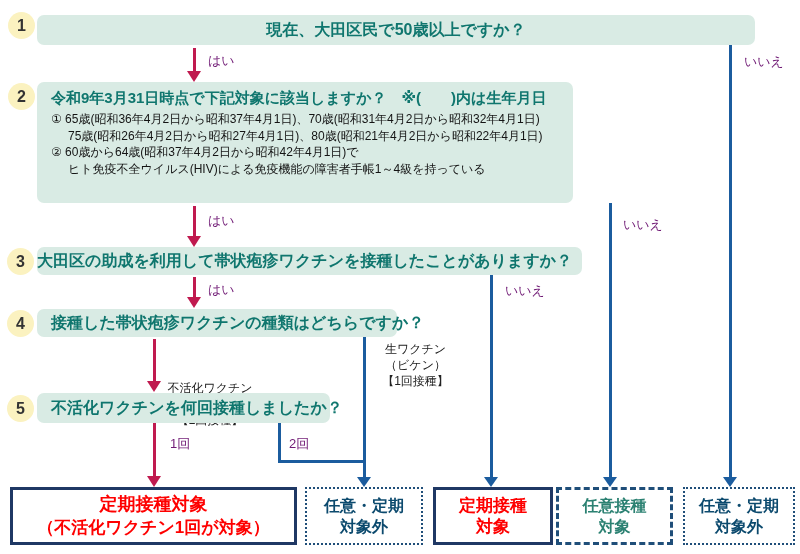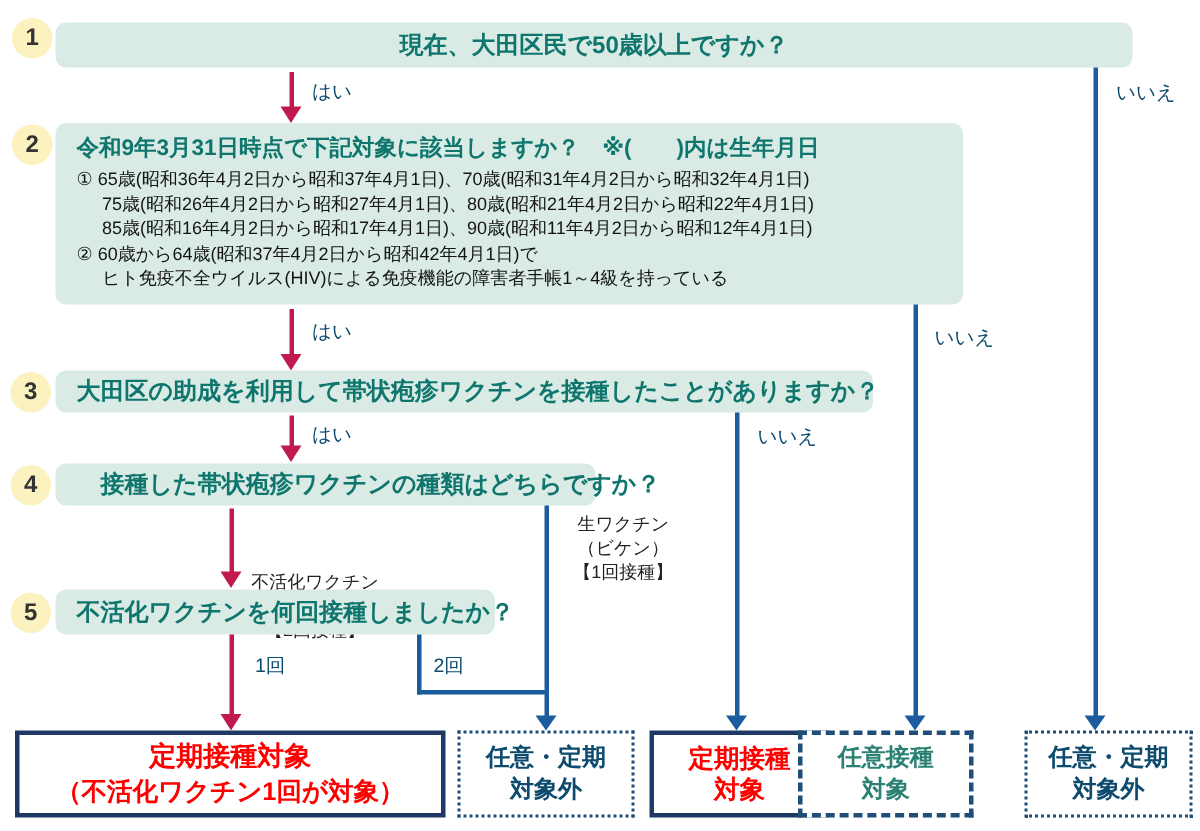--- a/index.html
+++ b/index.html
@@ -22,7 +22,7 @@
     border-left:7px solid transparent; border-right:7px solid transparent; }
   .head-red  { border-top:11px solid #c01a4f; }
   .head-navy { border-top:10px solid #1b5c9e; }
-  .lbl { position:absolute; font-size:13px; color:#0c4a6e; white-space:nowrap; }
+  .lbl { position:absolute; font-size:13px; color:#701a75; white-space:nowrap; }
   .branch3 { position:absolute; font-size:12px; color:#222; text-align:center; line-height:16px; white-space:nowrap; }
   .q2body { font-size:12px; color:#141414; line-height:16.5px; white-space:nowrap; }
   .q2body .indent { padding-left:17px; }

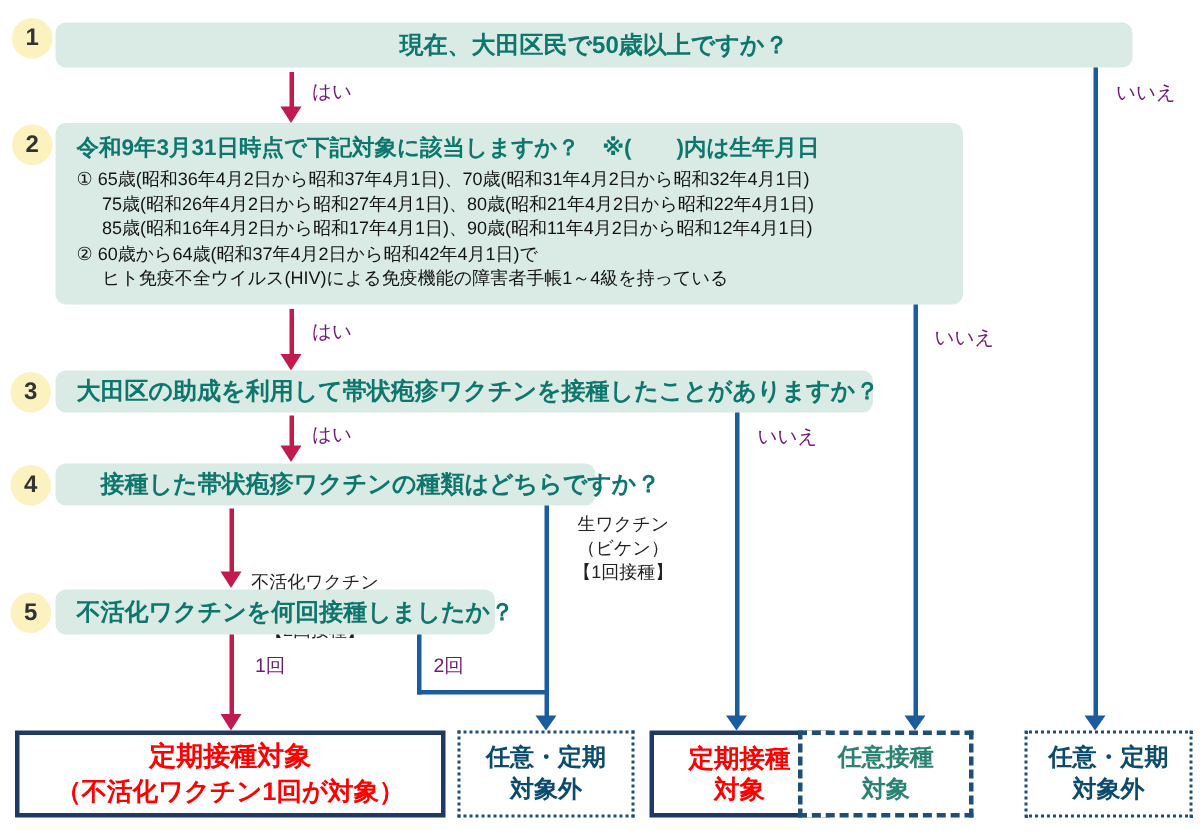--- a/index.html
+++ b/index.html
@@ -58,7 +58,7 @@
   <div class="head-down head-navy" style="left:723px; top:477px;"></div>
   <span class="lbl" style="left:744px; top:53px;">いいえ</span>
 
-  <div class="qbox" style="left:37px; top:82px; width:605px; height:121px; padding:7px 10px 6px 14px;">
+  <div class="qbox" style="left:37px; top:82px; width:536px; height:121px; padding:7px 10px 6px 14px;">
     <div class="qtitle" style="font-size:15px; margin-bottom:3px;">令和9年3月31日時点で下記対象に該当しますか？　※(　　)内は生年月日</div>
     <div class="q2body">
       <div>① 65歳(昭和36年4月2日から昭和37年4月1日)、70歳(昭和31年4月2日から昭和32年4月1日)</div>

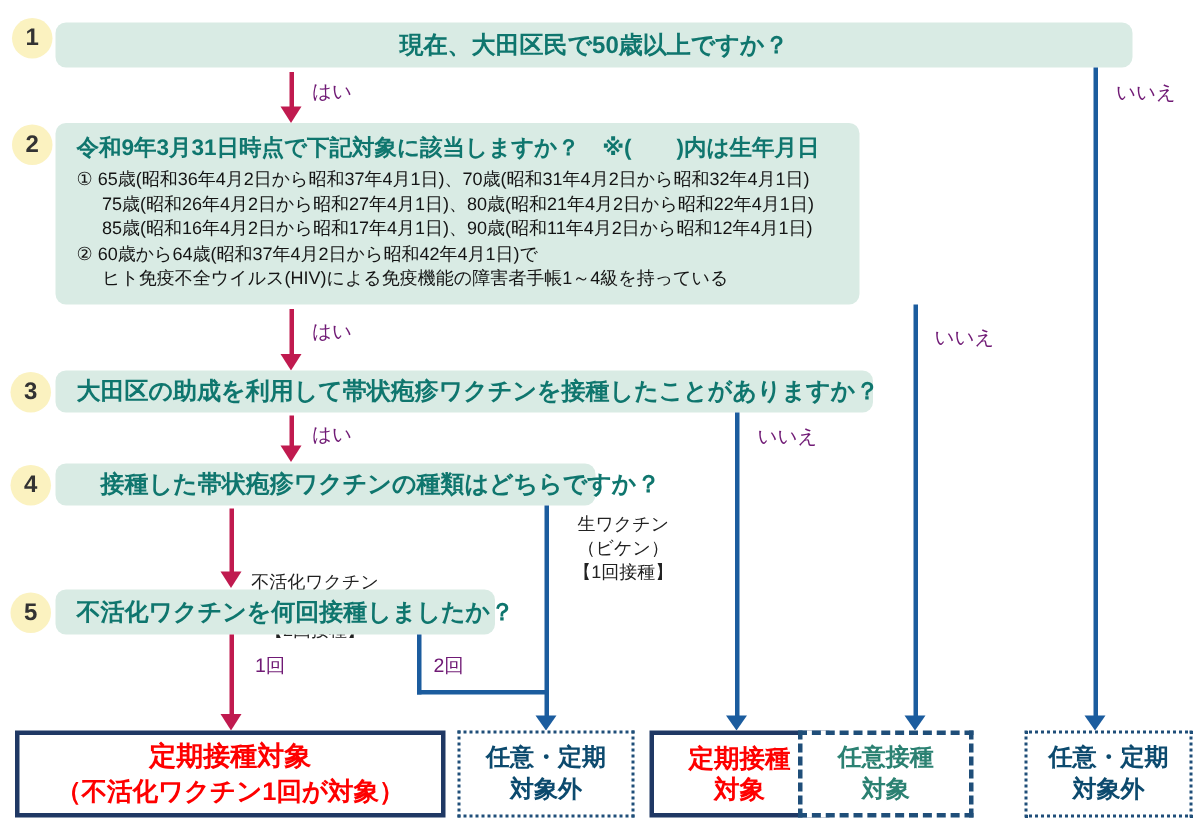--- a/index.html
+++ b/index.html
@@ -63,7 +63,6 @@
     <div class="q2body">
       <div>① 65歳(昭和36年4月2日から昭和37年4月1日)、70歳(昭和31年4月2日から昭和32年4月1日)</div>
       <div class="indent">75歳(昭和26年4月2日から昭和27年4月1日)、80歳(昭和21年4月2日から昭和22年4月1日)</div>
-      <div class="indent">85歳(昭和16年4月2日から昭和17年4月1日)、90歳(昭和11年4月2日から昭和12年4月1日)</div>
       <div>② 60歳から64歳(昭和37年4月2日から昭和42年4月1日)で</div>
       <div class="indent">ヒト免疫不全ウイルス(HIV)による免疫機能の障害者手帳1～4級を持っている</div>
     </div>

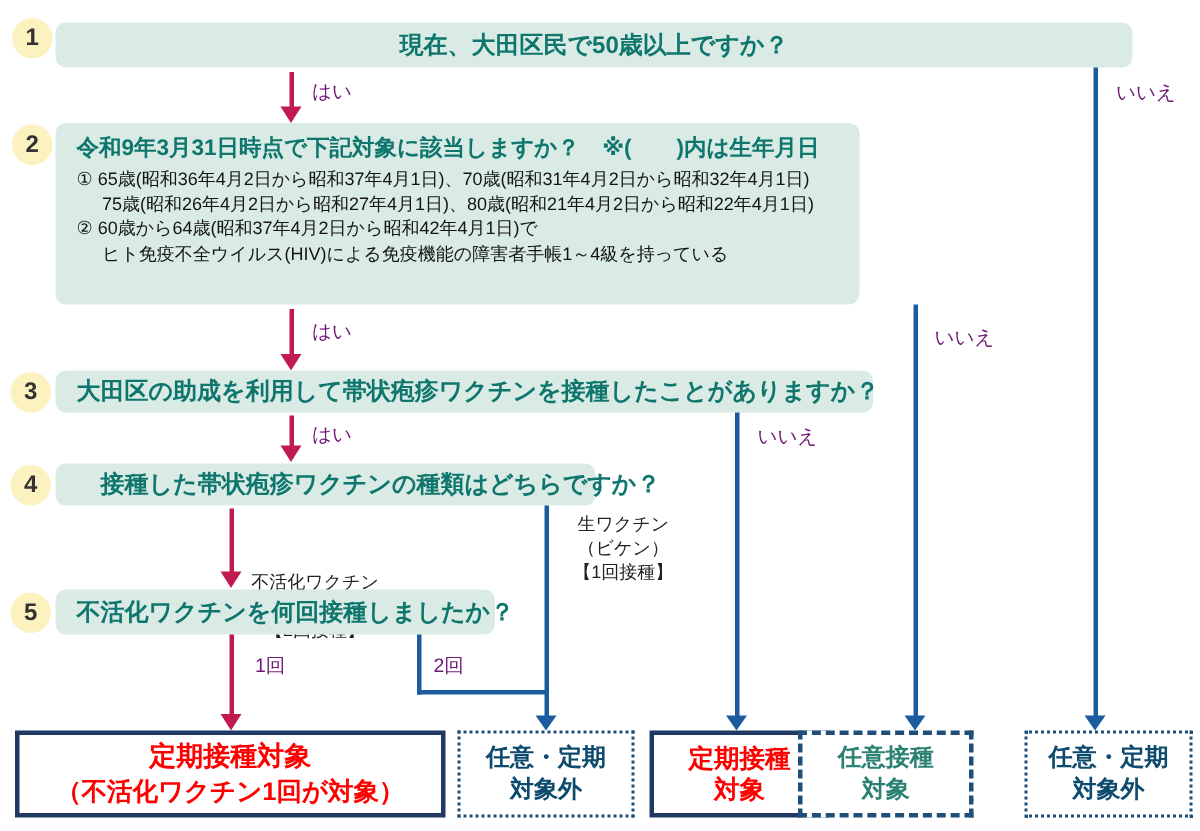--- a/index.html
+++ b/index.html
@@ -79,7 +79,7 @@
   <div class="head-down head-navy" style="left:603px; top:477px;"></div>
   <span class="lbl" style="left:623px; top:216px;">いいえ</span>
 
-  <div class="qbox" style="left:37px; top:247px; width:545px; height:28px; display:flex; align-items:center; padding-left:14px;">
+  <div class="qbox" style="left:37px; top:247px; width:545px; height:28px; display:flex; align-items:center; ">
     <span class="qtitle">大田区の助成を利用して帯状疱疹ワクチンを接種したことがありますか？</span>
   </div>
   <div class="circle" style="left:7px; top:248px;">

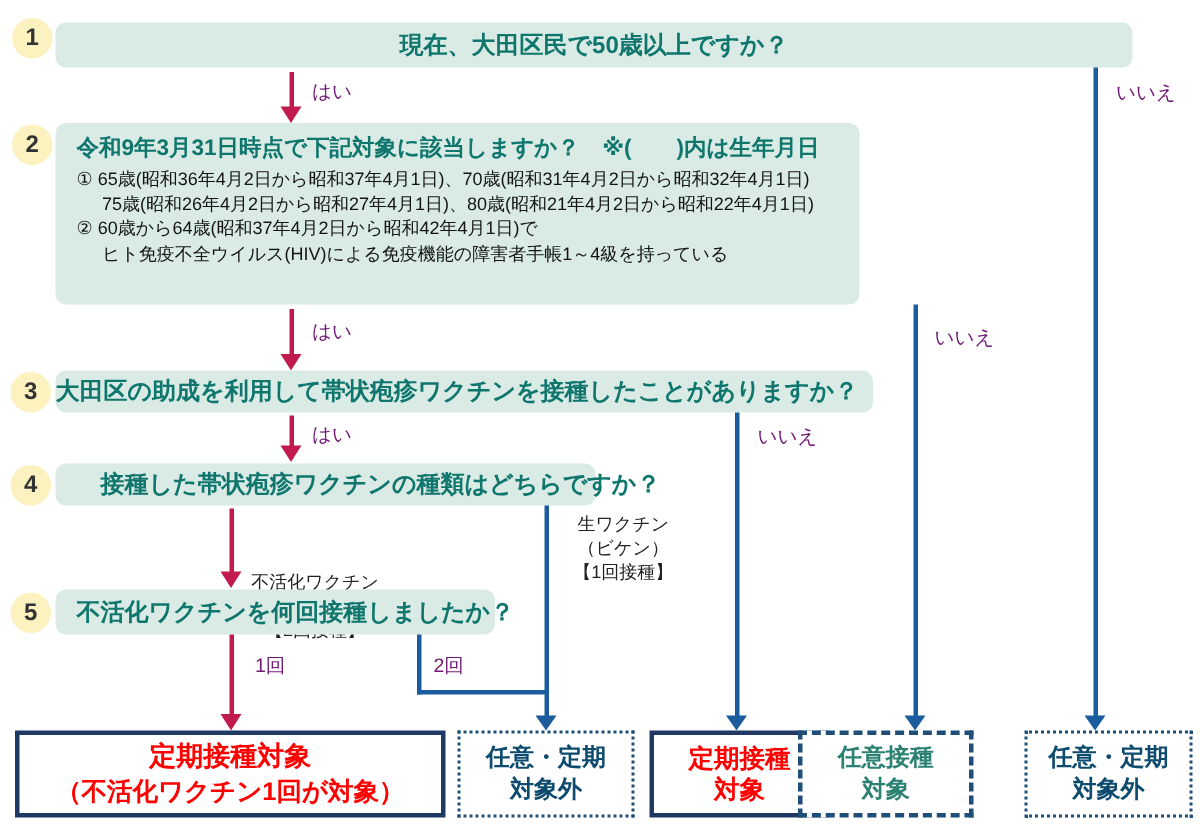--- a/index.html
+++ b/index.html
@@ -94,7 +94,7 @@
   <div class="head-down head-navy" style="left:484px; top:477px;"></div>
   <span class="lbl" style="left:505px; top:282px;">いいえ</span>
 
-  <div class="qbox" style="left:37px; top:309px; width:360px; height:28px; display:flex; align-items:center; padding-left:30px;">
+  <div class="qbox" style="left:37px; top:309px; width:360px; height:28px; display:flex; align-items:center; padding-left:14px;">
     <span class="qtitle">接種した帯状疱疹ワクチンの種類はどちらですか？</span>
   </div>
   <div class="circle" style="left:7px; top:310px;">

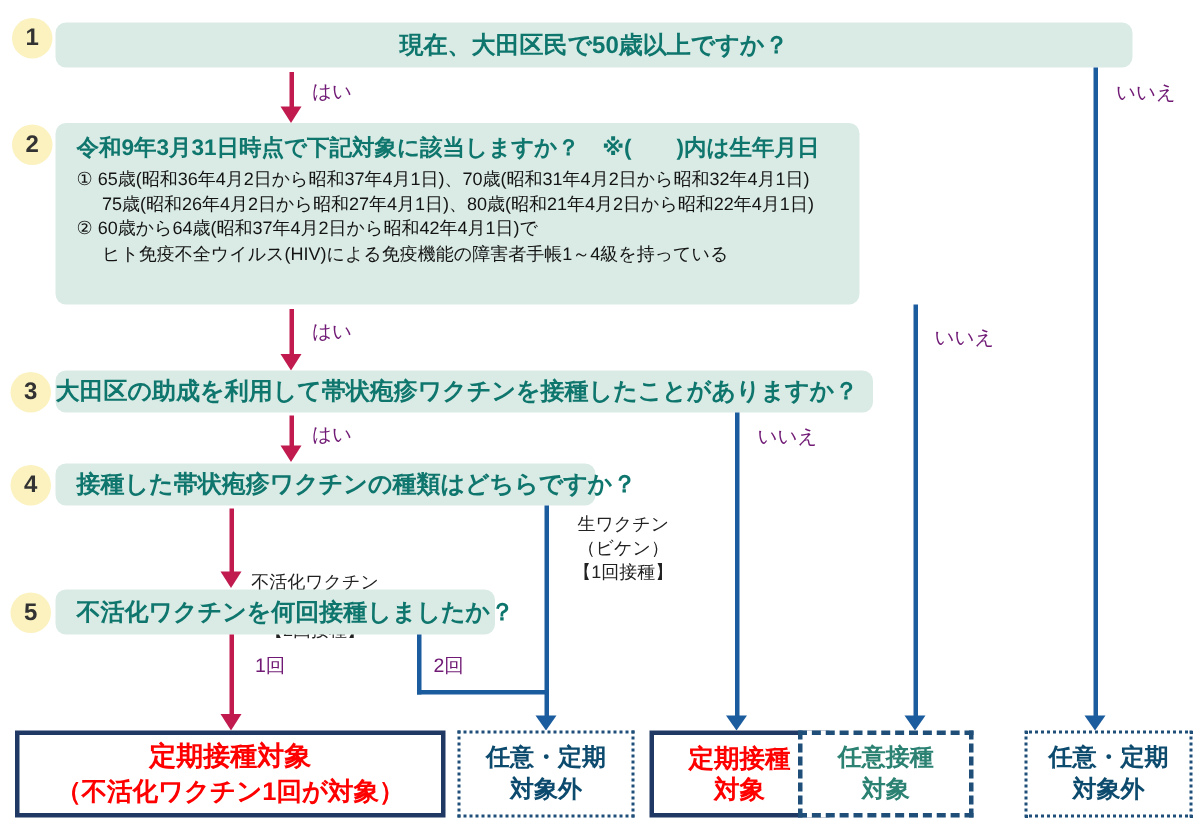--- a/index.html
+++ b/index.html
@@ -147,7 +147,7 @@
     <div>対象</div>
   </div>
 
-  <div class="result r-dashed t-teal" style="left:532px; width:117px; font-size:16px;">
+  <div class="result r-dashed t-teal" style="left:556px; width:117px; font-size:16px;">
     <div>任意接種</div>
     <div>対象</div>
   </div>

